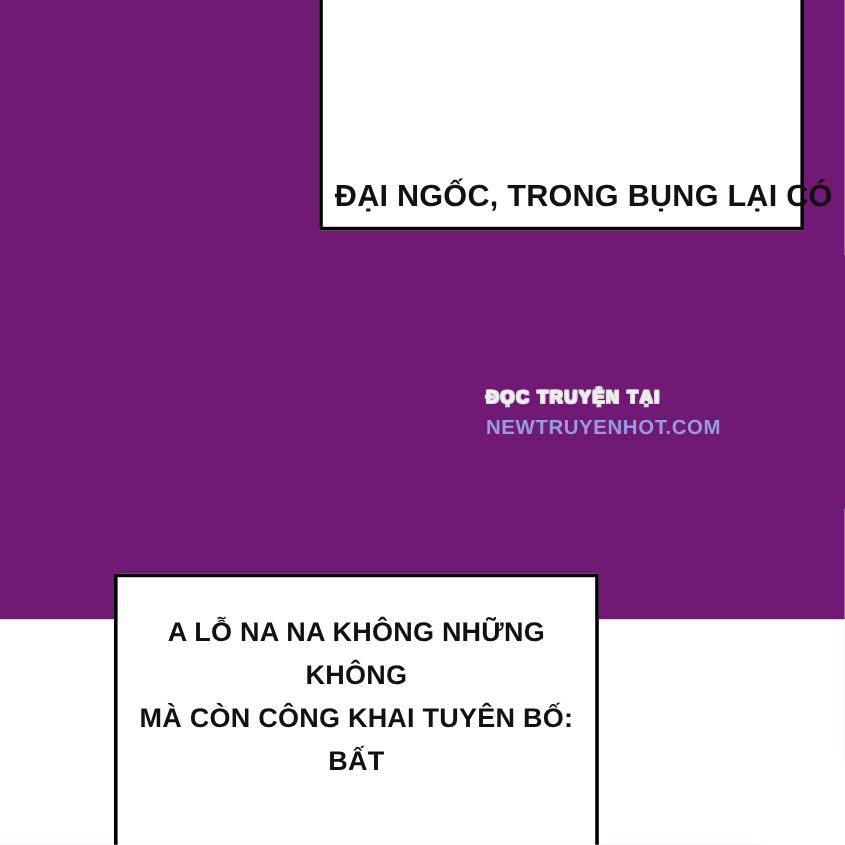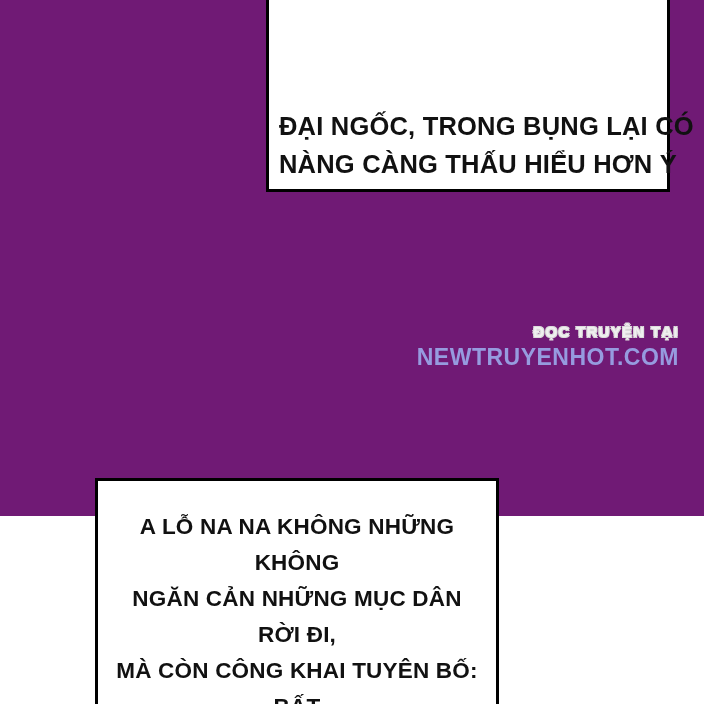--- a/index.html
+++ b/index.html
@@ -108,7 +108,6 @@
 
   <div class="caption-box" id="box-top">
     <span class="caption-line">Đại ngốc, trong bụng lại có</span>
-    <span class="caption-line">nàng càng thấu hiểu hơn ý</span>
   </div>
 
   <div class="watermark">

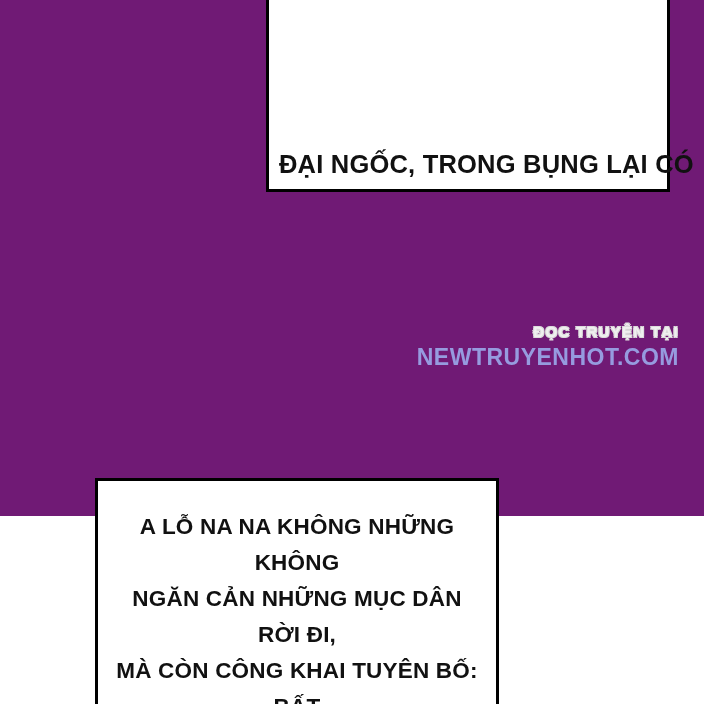--- a/index.html
+++ b/index.html
@@ -72,10 +72,10 @@
   
   .watermark {
     position: absolute;
-    left: 389px;
+    left: 405px;
     top: 322px;
     width: 290px;
-    text-align: right;
+    text-align: left;
     user-select: none;
   }
   .watermark .wm-top {

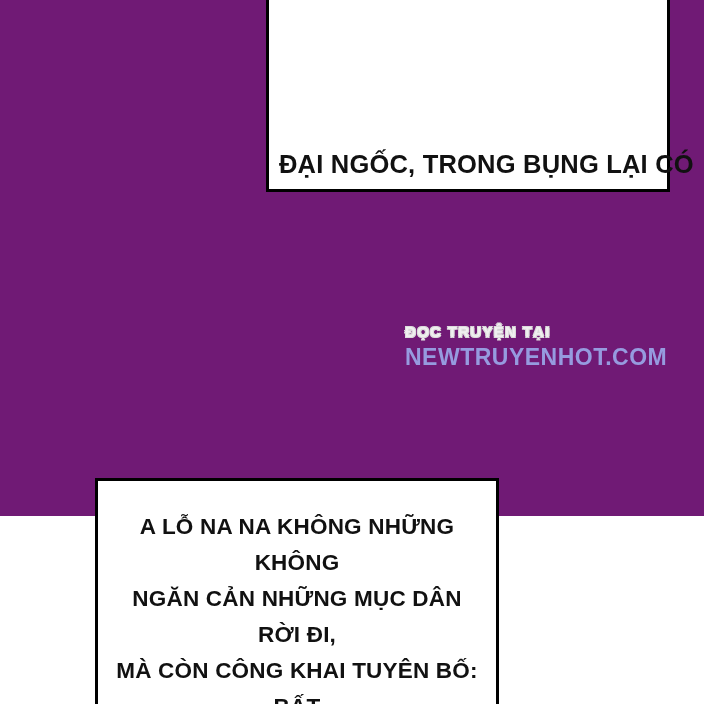--- a/index.html
+++ b/index.html
@@ -92,7 +92,7 @@
     line-height: 20px;
   }
   .watermark .wm-bottom {
-    font-size: 23px;
+    font-size: 17px;
     font-weight: bold;
     letter-spacing: 0.5px;
     color: #9aa6e8;

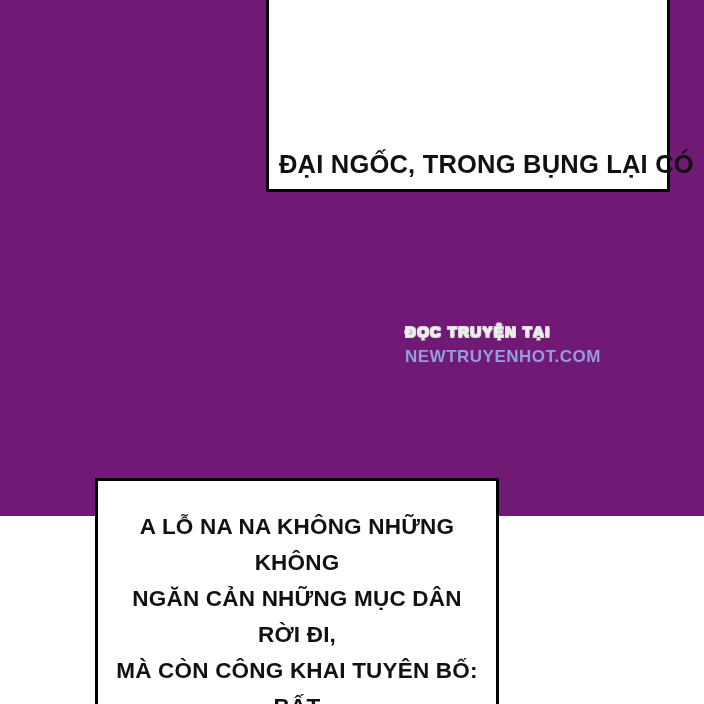--- a/index.html
+++ b/index.html
@@ -117,7 +117,6 @@
 
   <div class="caption-box" id="box-bottom">
     <span class="caption-line">A Lỗ Na Na không những không</span>
-    <span class="caption-line">ngăn cản những mục dân rời đi,</span>
     <span class="caption-line">mà còn công khai tuyên bố: Bất</span>
 
   </div>

